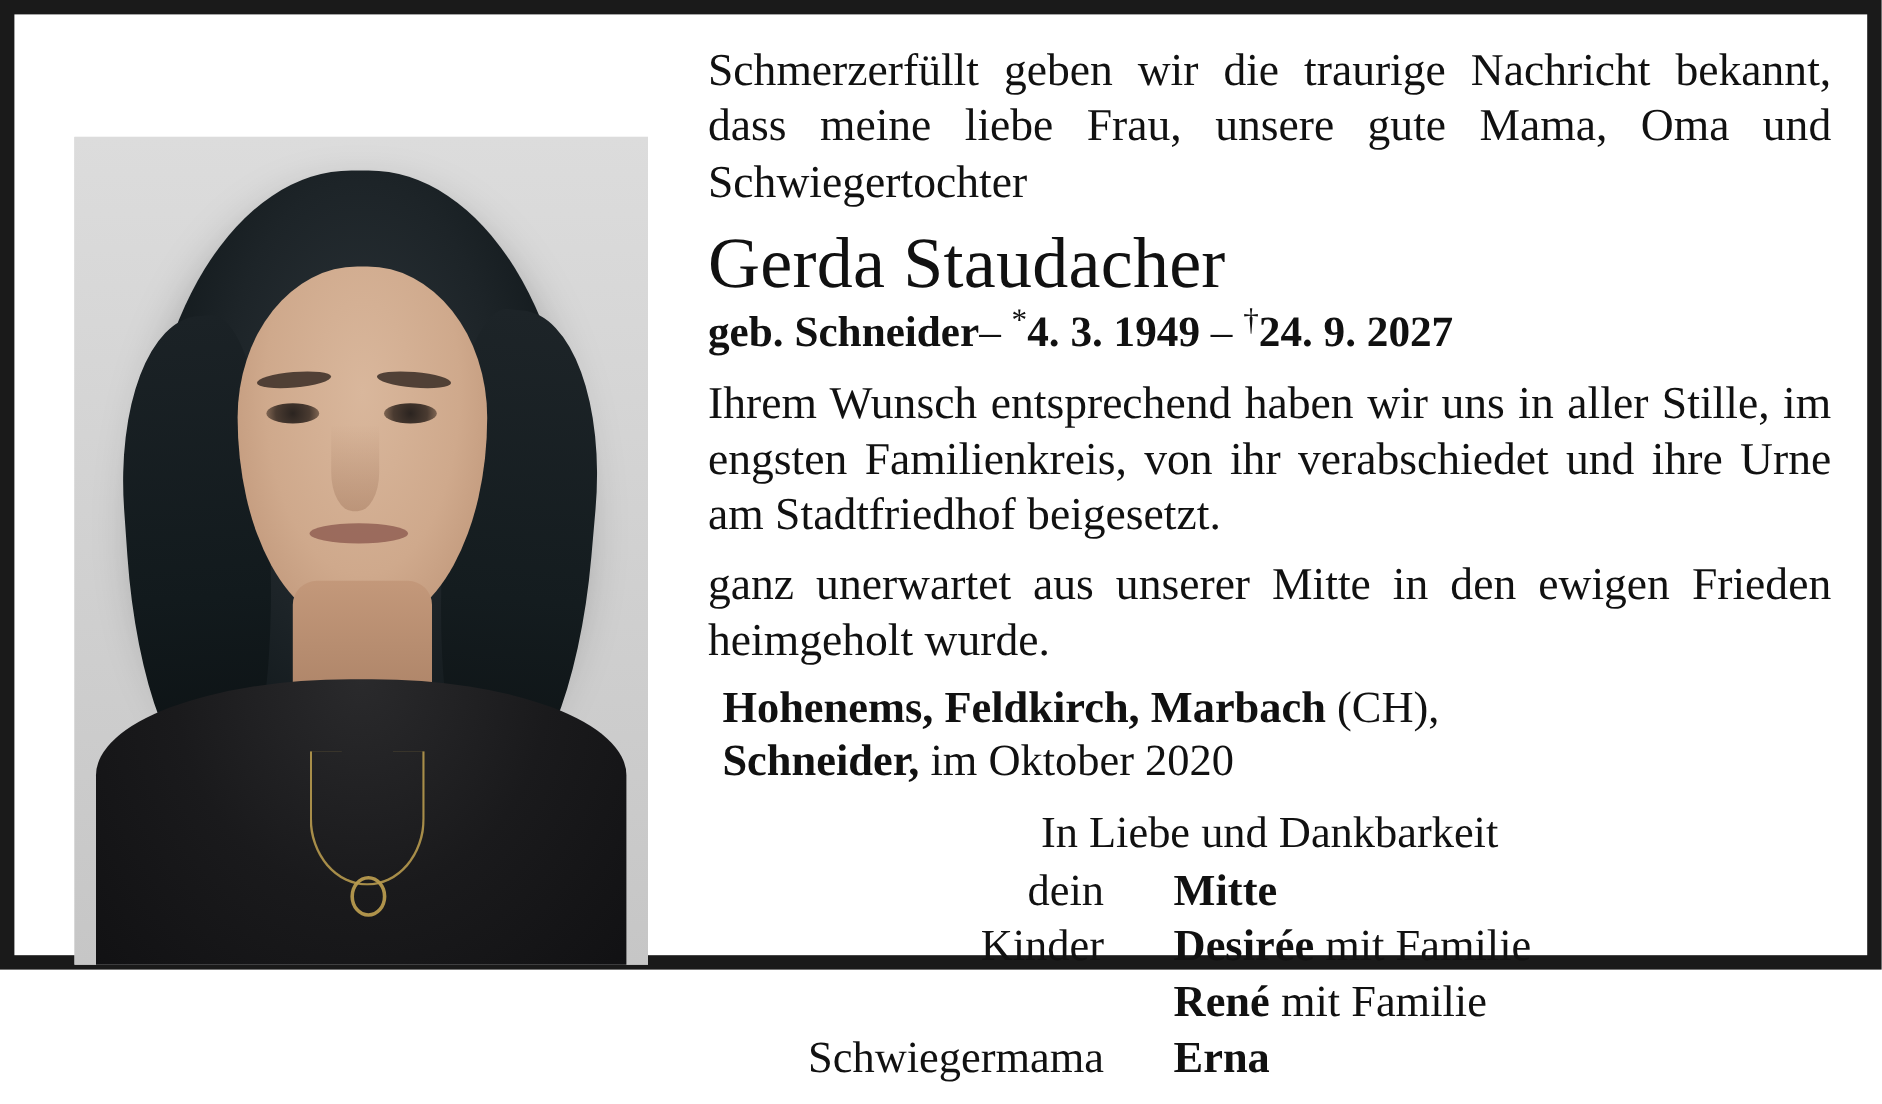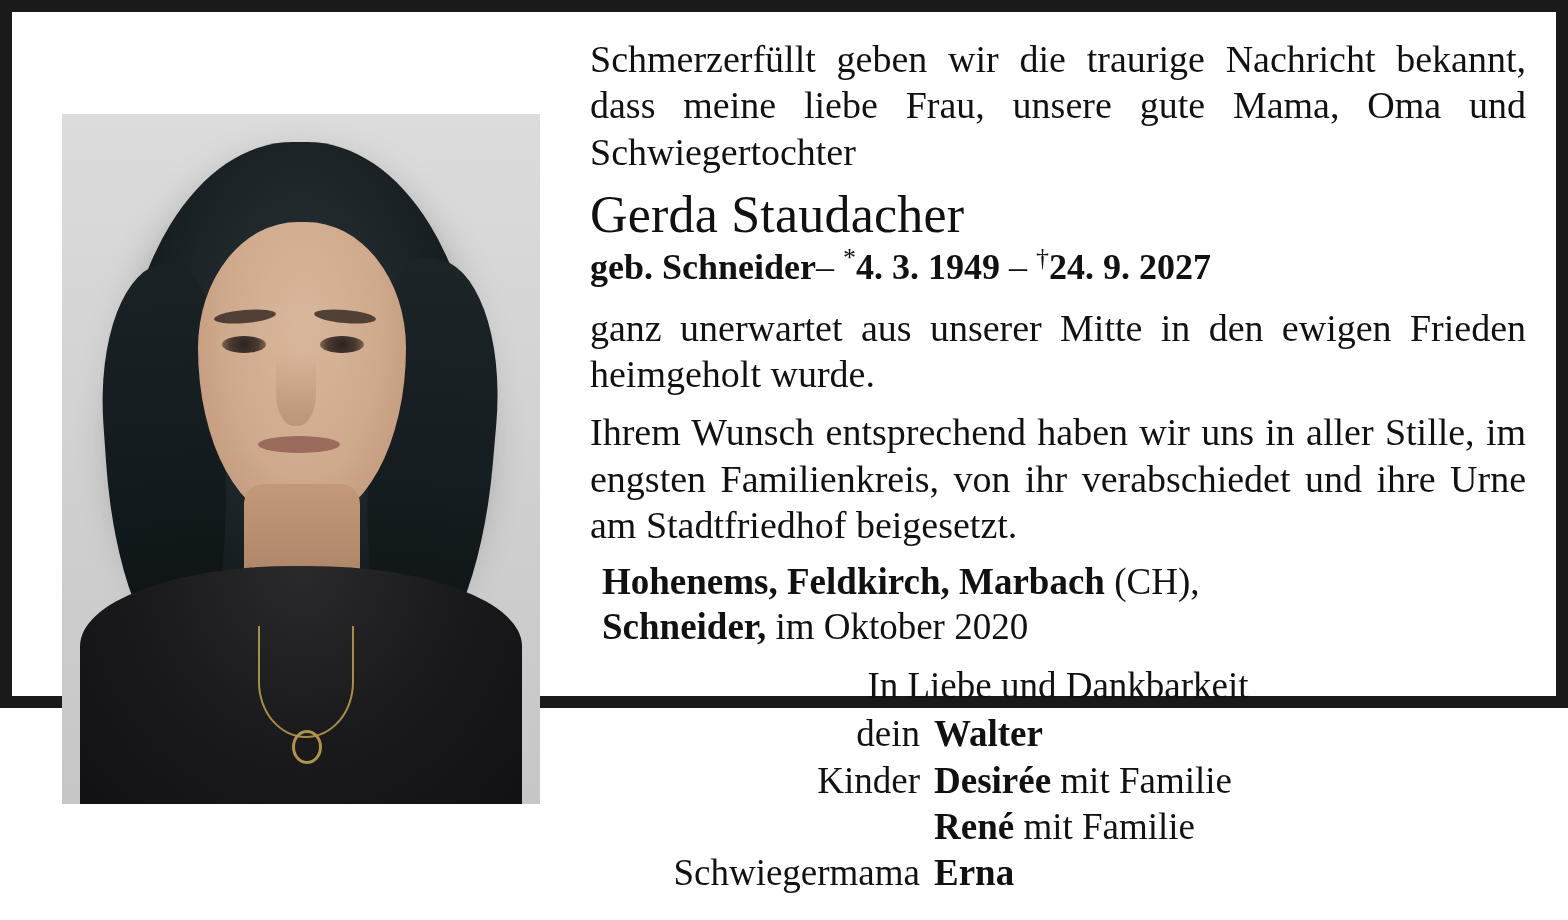--- a/index.html
+++ b/index.html
@@ -18,7 +18,7 @@
   .notice {
     position: relative;
     width: 1568px;
-    height: 708px;
+    height: 808px;
     box-sizing: border-box;
     background: #1a1a1a;
     padding: 12px;

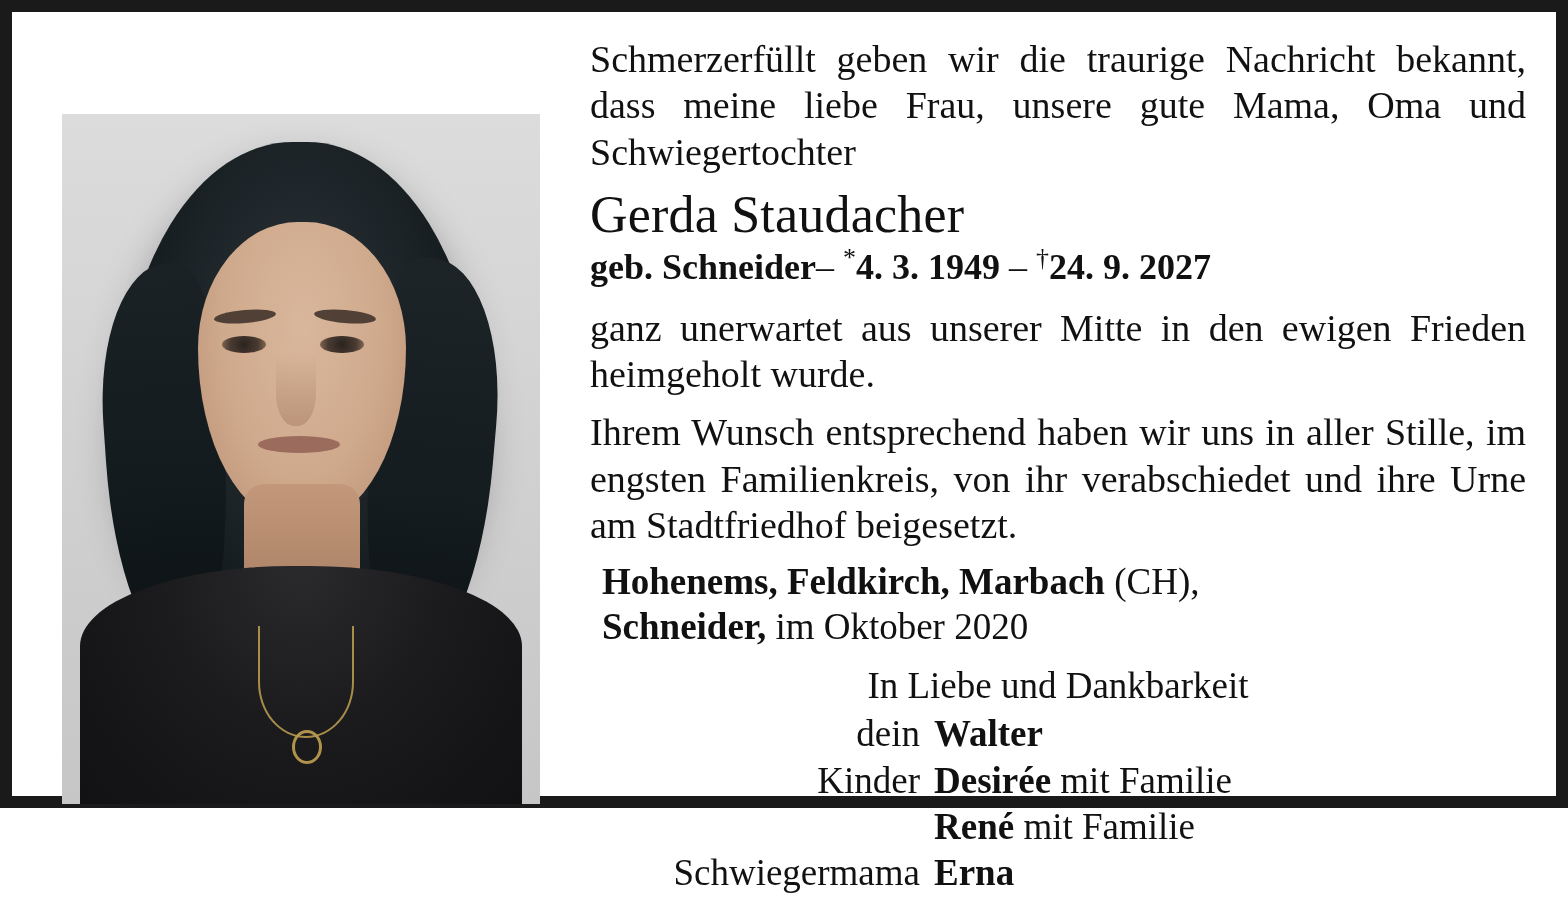--- a/index.html
+++ b/index.html
@@ -194,7 +194,7 @@
     text-align: justify;
   }
   .name {
-    font-size: 52px;
+    font-size: 60px;
     line-height: 1.08;
     margin: 12px 0 4px 0;
     letter-spacing: .2px;

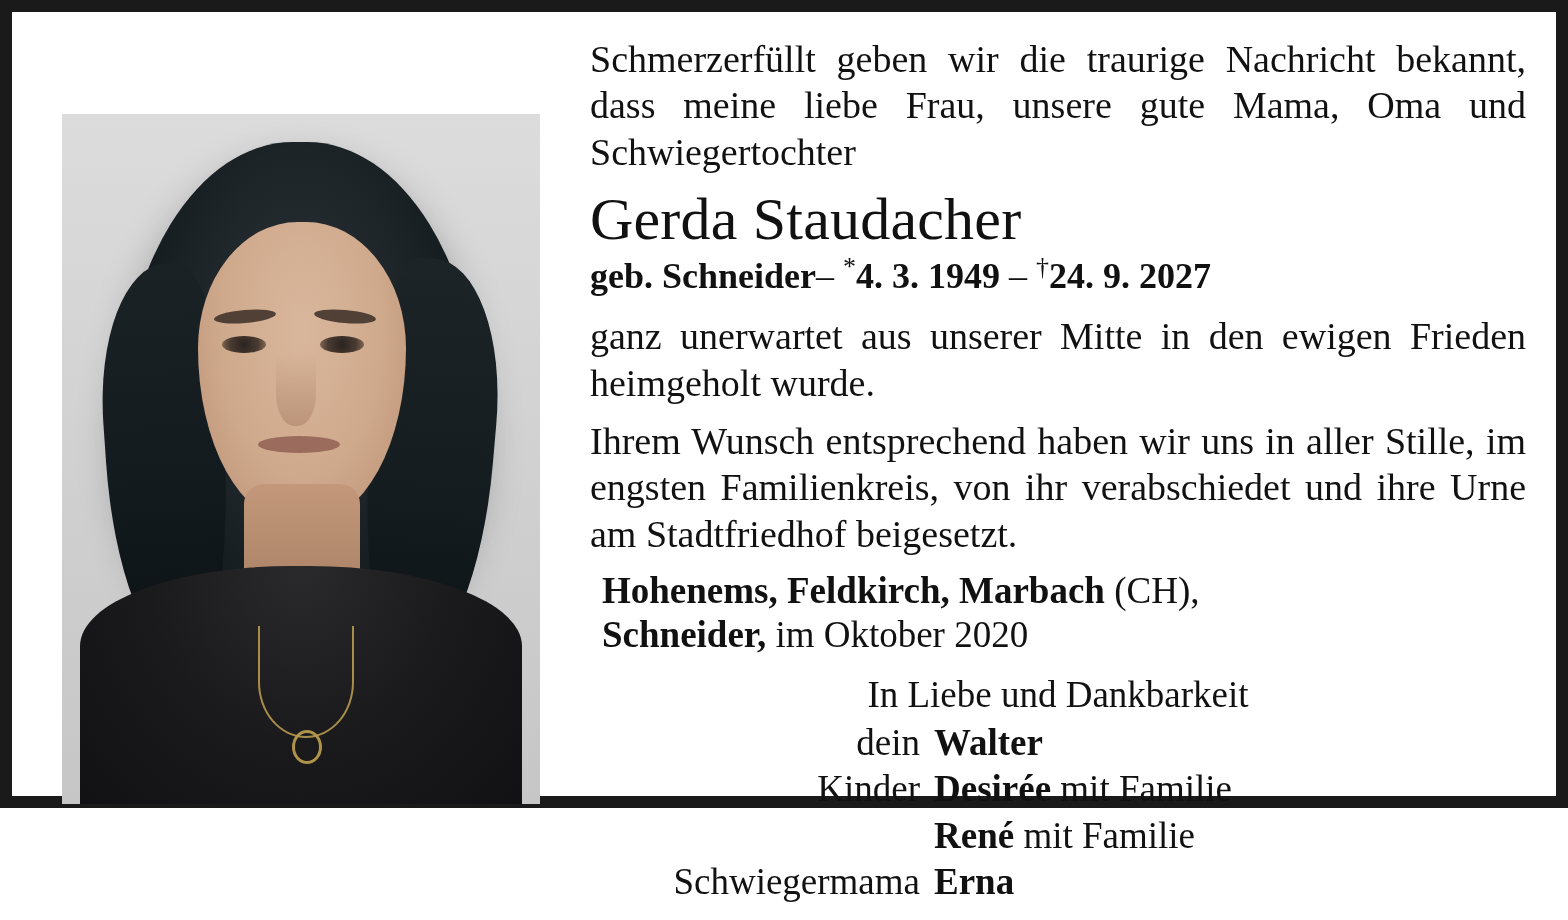--- a/index.html
+++ b/index.html
@@ -279,9 +279,9 @@
         <b>geb. Schneider</b><span>–</span> <span class="sup">*</span><b>4. 3. 1949</b> <span>–</span> <span class="sup">†</span><b>24. 9. 2027</b>
       </div>
 
+      <p class="para justify">Ihrem Wunsch entsprechend haben wir uns in aller Stille, im engsten Familienkreis, von ihr verabschiedet und ihre Urne am Stadtfriedhof beigesetzt.</p>
+
       <p class="para justify">ganz unerwartet aus unserer Mitte in den ewigen Frieden heimgeholt wurde.</p>
-
-      <p class="para justify">Ihrem Wunsch entsprechend haben wir uns in aller Stille, im engsten Familienkreis, von ihr verabschiedet und ihre Urne am Stadtfriedhof beigesetzt.</p>
 
       <div class="places">
         <b>Hohenems, Feldkirch, Marbach</b><span> (CH),</span><br>

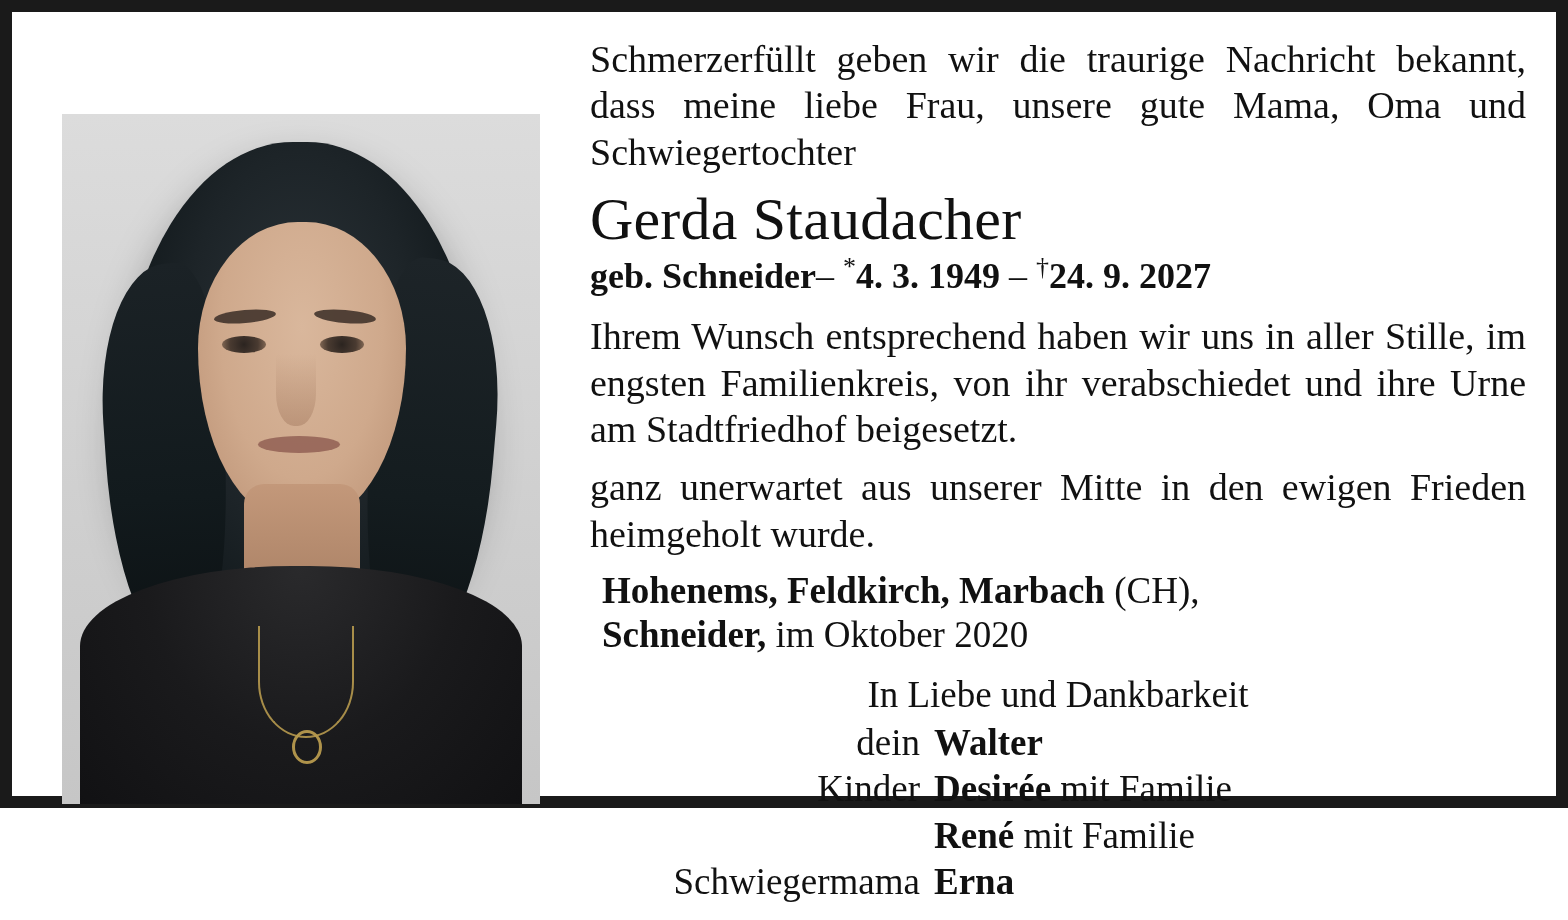--- a/index.html
+++ b/index.html
@@ -230,6 +230,7 @@
     justify-content: flex-start;
     align-items: flex-start;
     line-height: 1.25;
+    gap: 44px;
   }
   .sig-role {
     flex: 0 0 auto;

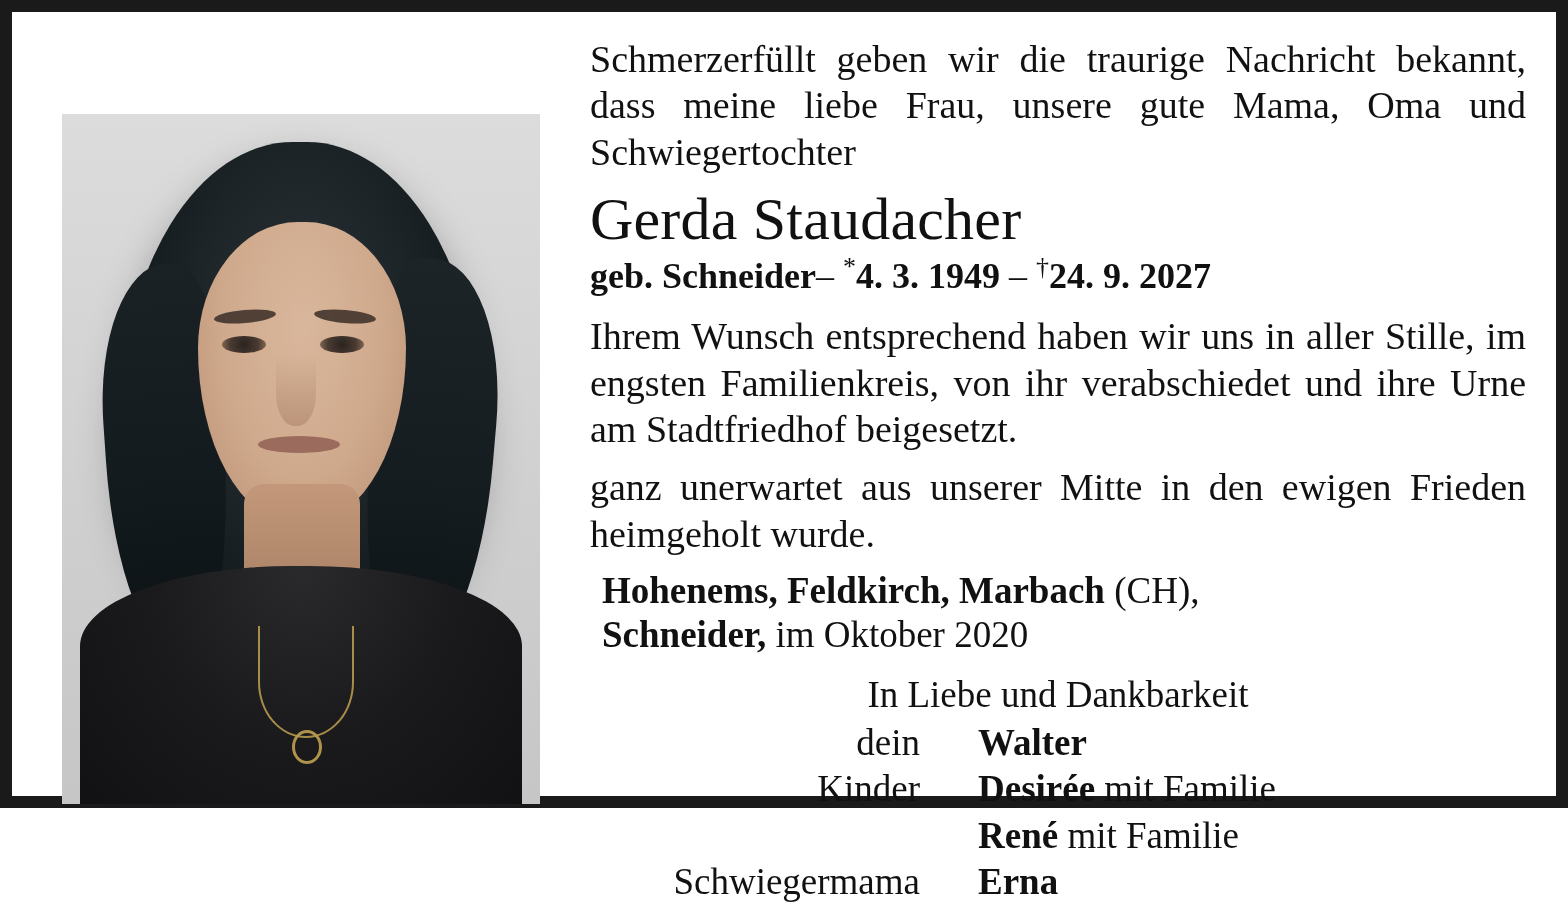--- a/index.html
+++ b/index.html
@@ -294,7 +294,7 @@
         <div class="sig-rows">
           <div class="sig-row">
             <span class="sig-role">dein</span>
-            <span class="sig-name"><b>Walter</b><span></span></span>
+            <span class="sig-name"><b>Mitte</b><span></span></span>
           </div>
           <div class="sig-row">
             <span class="sig-role">Kinder</span>

